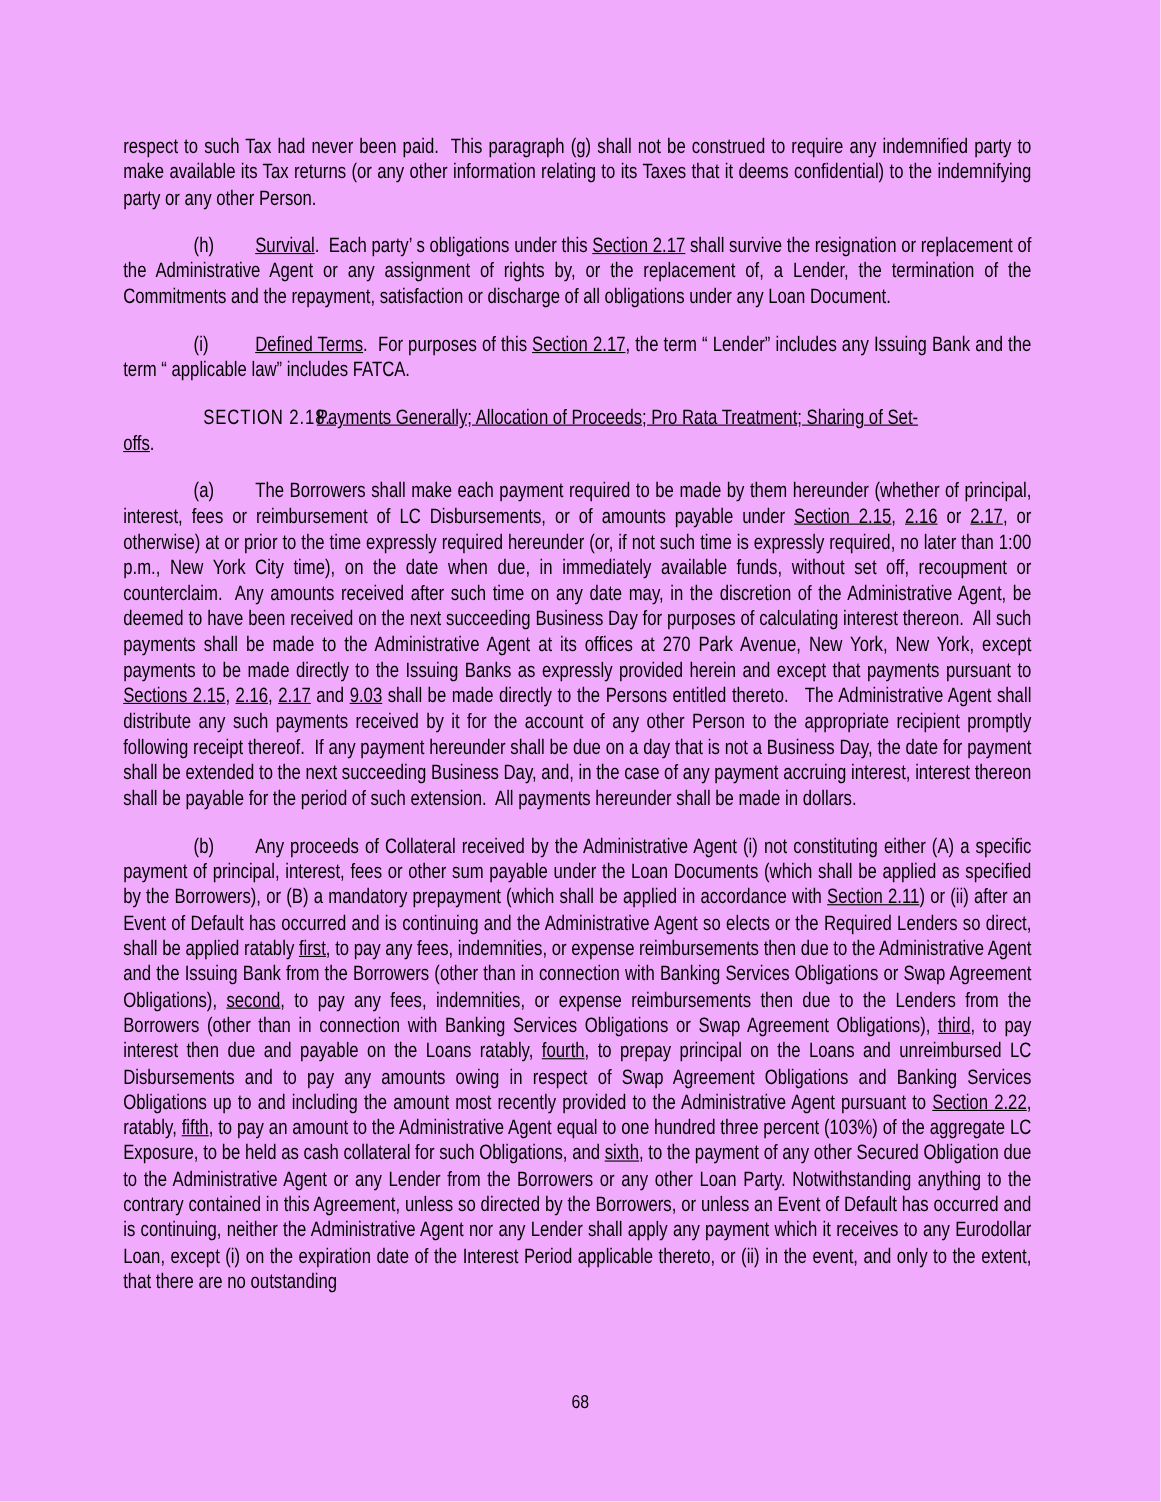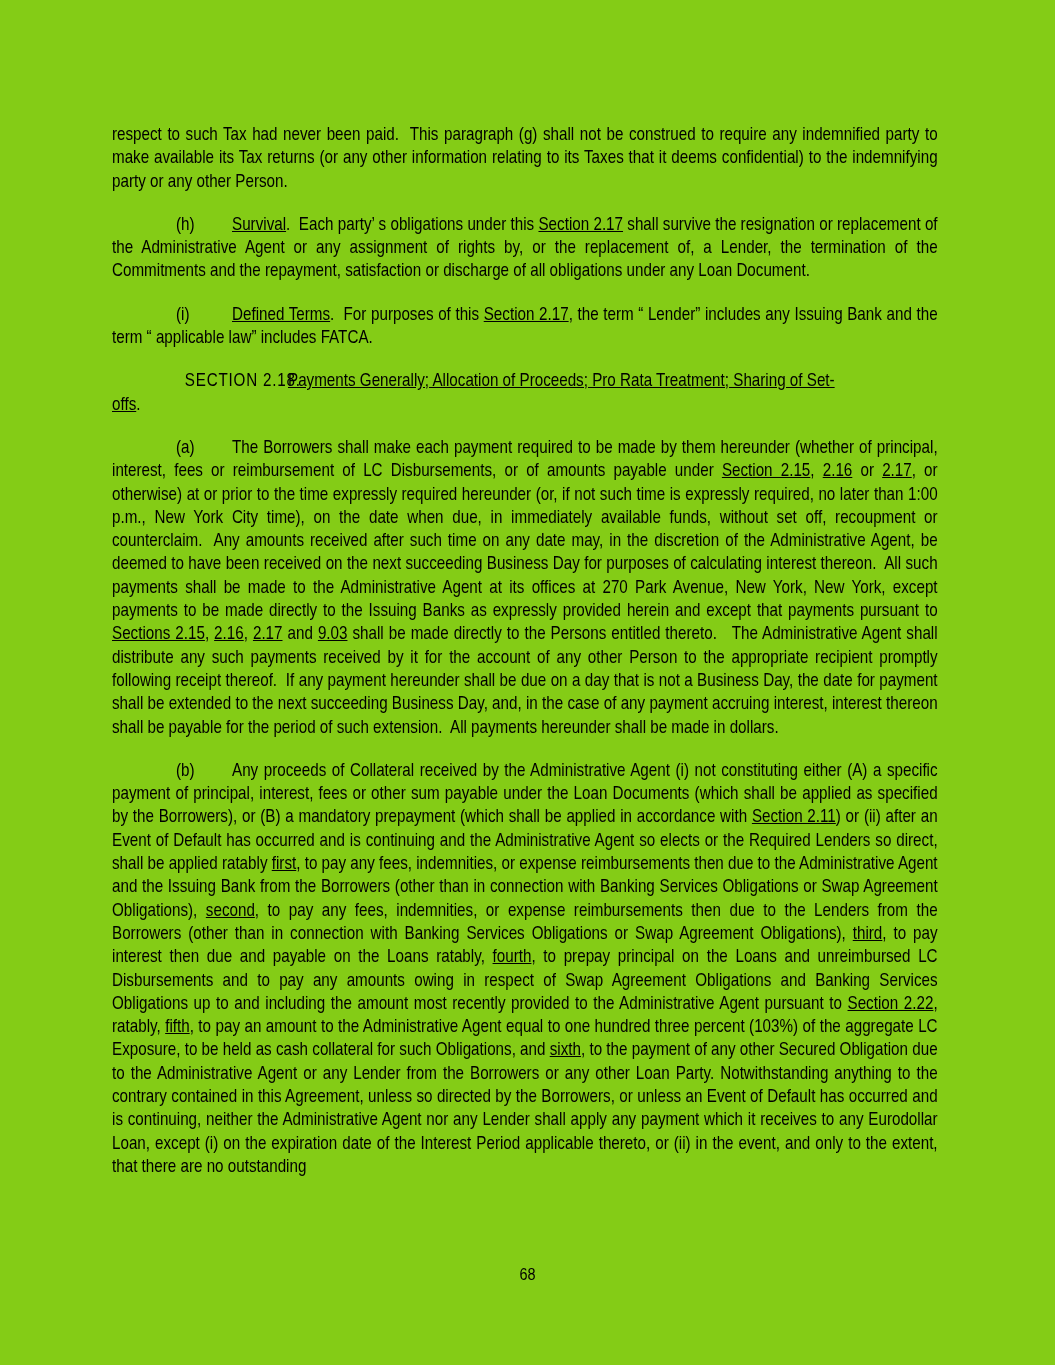--- a/index.html
+++ b/index.html
@@ -11,7 +11,7 @@
     position: relative;
     width: 1055px;
     height: 1365px;
-    background: #84cc16;
+    background: #f0abfc;
     color: #000000;
     font-family: "Liberation Sans", "DejaVu Sans", sans-serif;
     overflow: hidden;

